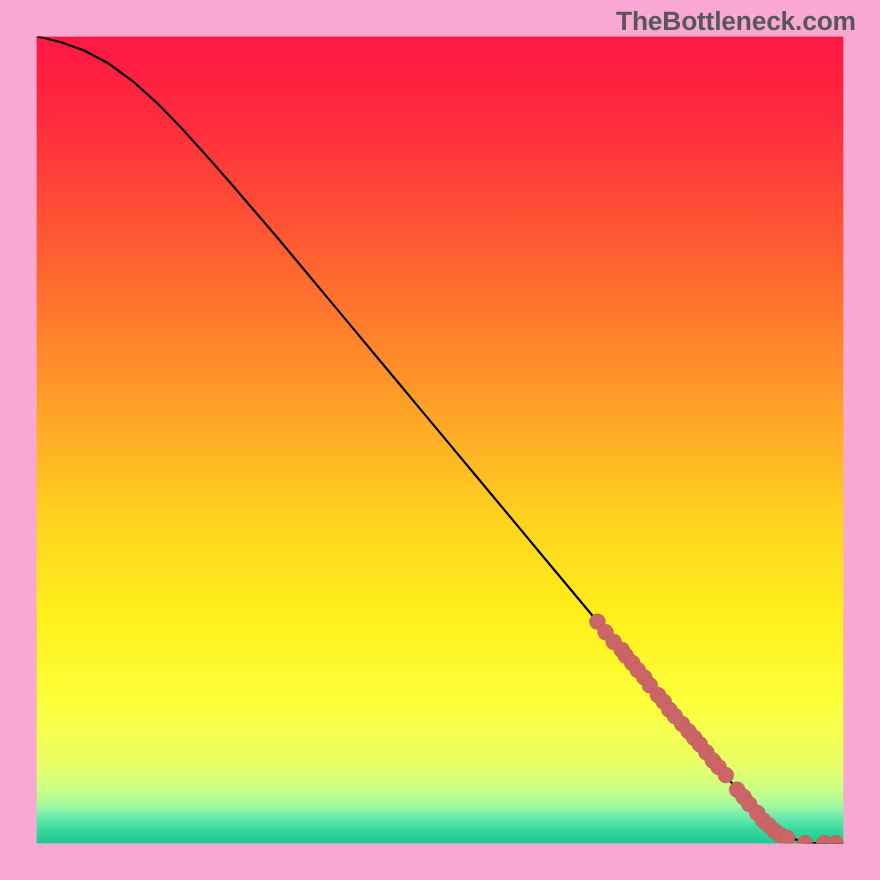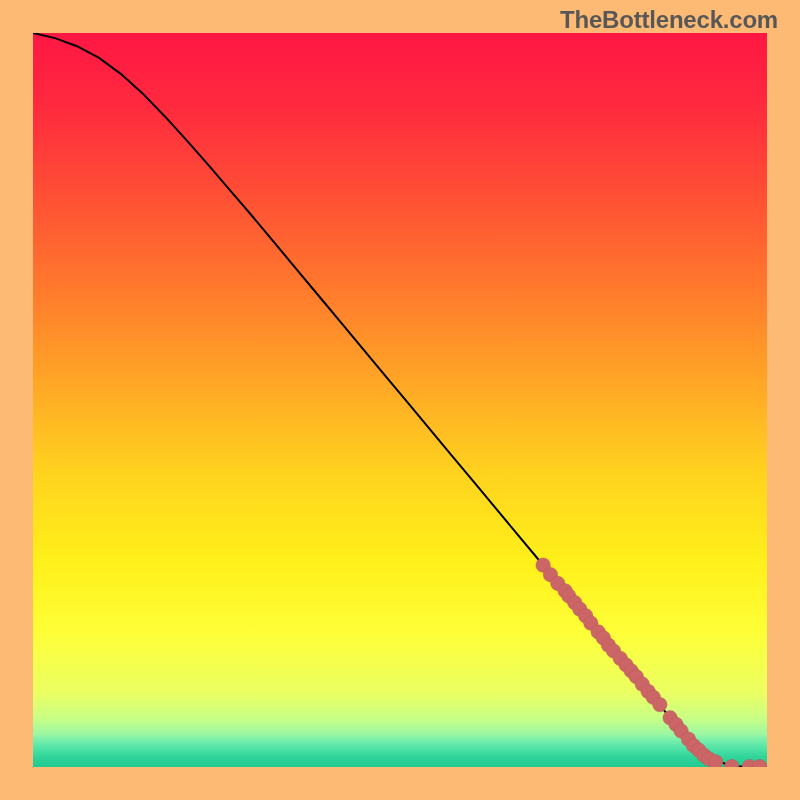--- a/index.html
+++ b/index.html
@@ -16,7 +16,7 @@
     top: 0;
     width: 800px;
     height: 800px;
-    background: #fdba74;
+    background: #f9a8d4;
   }
   .plot {
     position: absolute;

